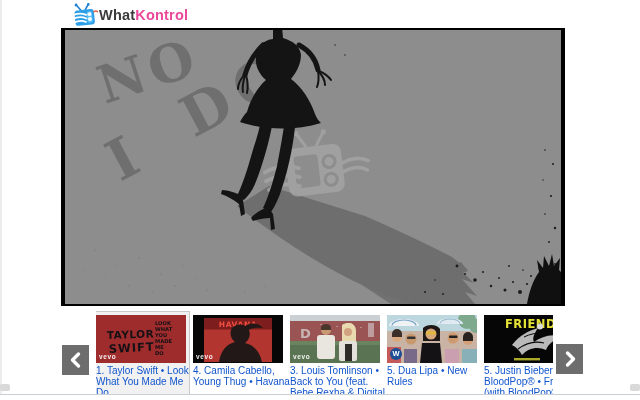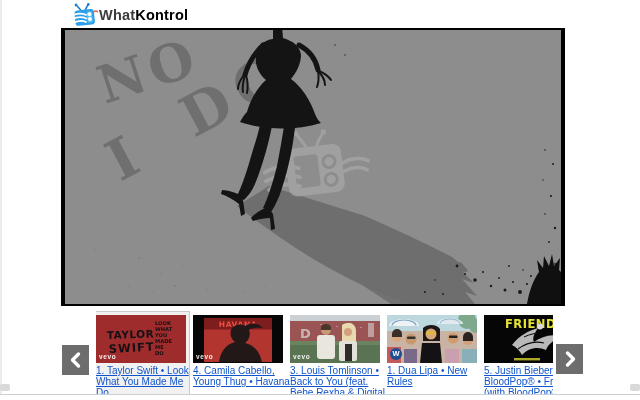--- a/index.html
+++ b/index.html
@@ -14,7 +14,7 @@
   .logo{position:absolute;left:72px;top:2px;display:flex;align-items:center;gap:1px}
   .logo svg{width:26px;height:26px;display:block}
   .brand{font-size:14.5px;font-weight:bold;letter-spacing:.2px}
-  .brand .p{color:#3b3b3b}.brand .s{color:#000000}
+  .brand .p{color:#3b3b3b}.brand .s{color:#ec4899}
   
   .player{position:absolute;left:61px;top:28px;width:504px;height:278px;background:#000;
           padding:2px 4px;box-sizing:border-box}

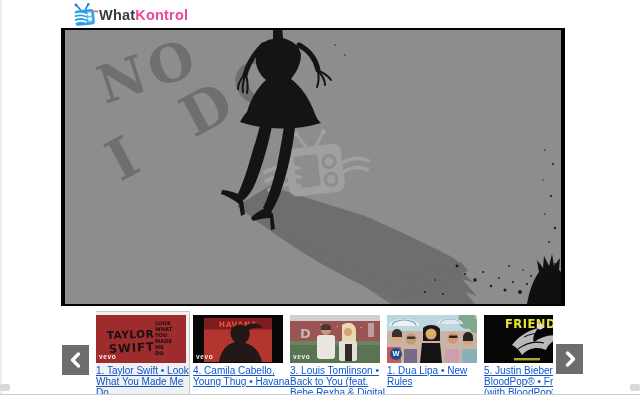--- a/index.html
+++ b/index.html
@@ -37,7 +37,7 @@
          background:#1d4e94;color:#fff;font-size:7.5px;font-weight:bold;
          display:flex;align-items:center;justify-content:center;line-height:1}
   .title{position:relative;display:block;margin-top:2px;width:102px;font-size:10px;
-         line-height:11px;color:#1155cc;text-decoration:underline;cursor:pointer}
+         line-height:11px;color:#1155cc;cursor:pointer}
 </style>
 </head>
 <body>

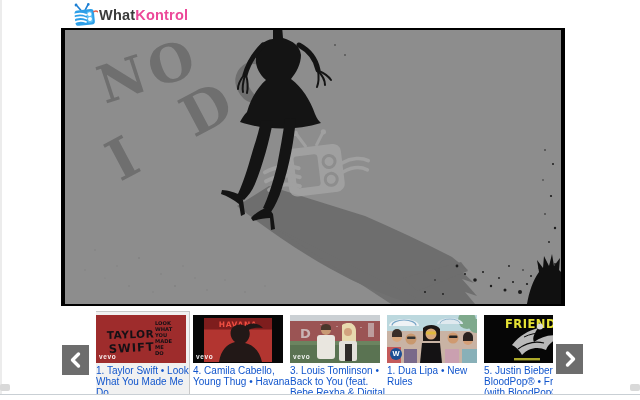--- a/index.html
+++ b/index.html
@@ -297,7 +297,7 @@
         </svg>
         <span class="wbadge">W</span>
       </div>
-      <a class="title">1. Dua Lipa • New Rules</a>
+      <a class="title">5. Dua Lipa • New Rules</a>
     </div>
 
     <div class="item">

